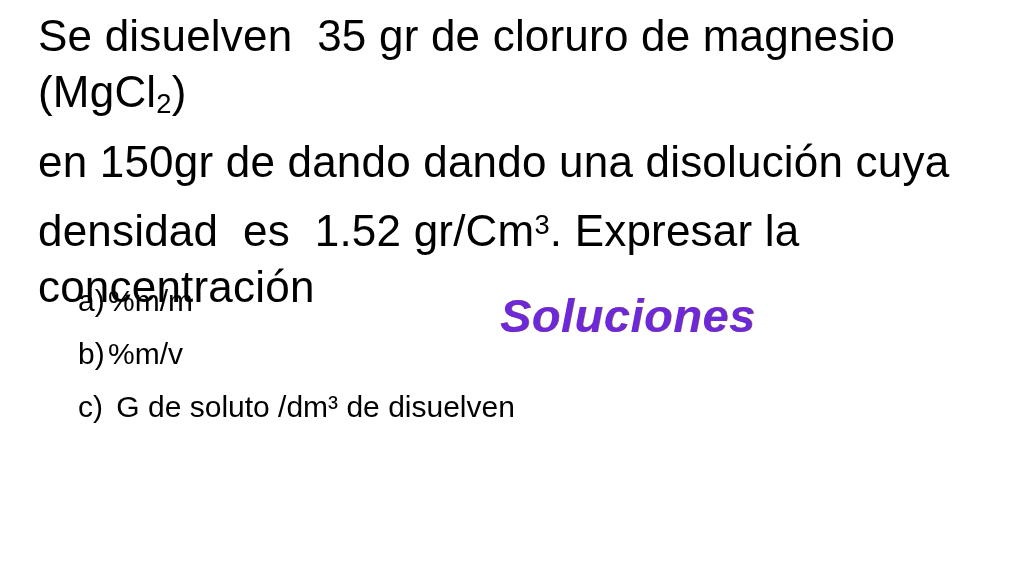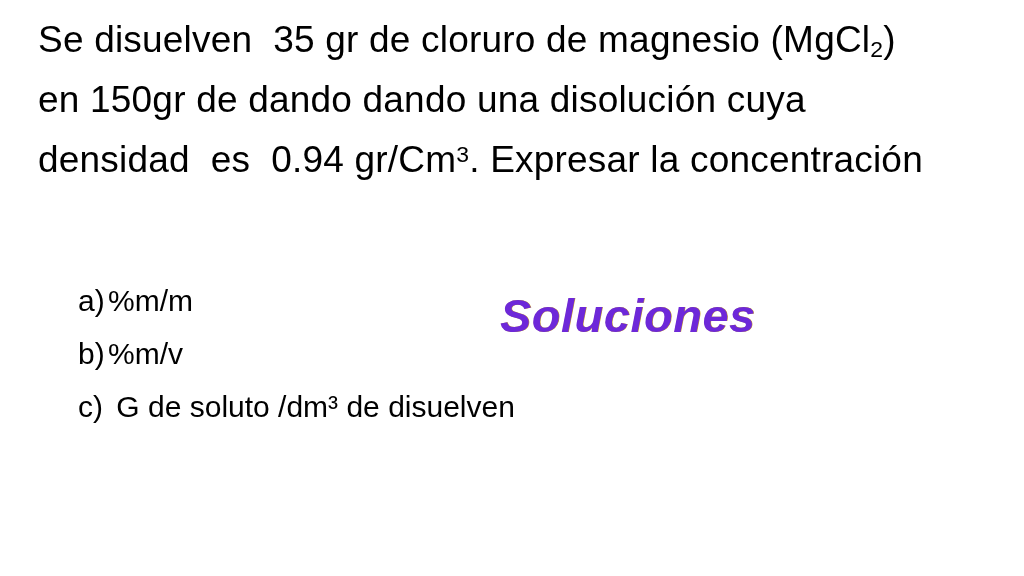--- a/index.html
+++ b/index.html
@@ -27,8 +27,8 @@
     width: 960px;
   }
   .statement p {
-    margin: 8px 0 12px 0;
-    font-size: 37px;
+    margin: 0 0 12px 0;
+    font-size: 44px;
     line-height: 1.28;
     letter-spacing: 0.2px;
     white-space: pre-wrap;

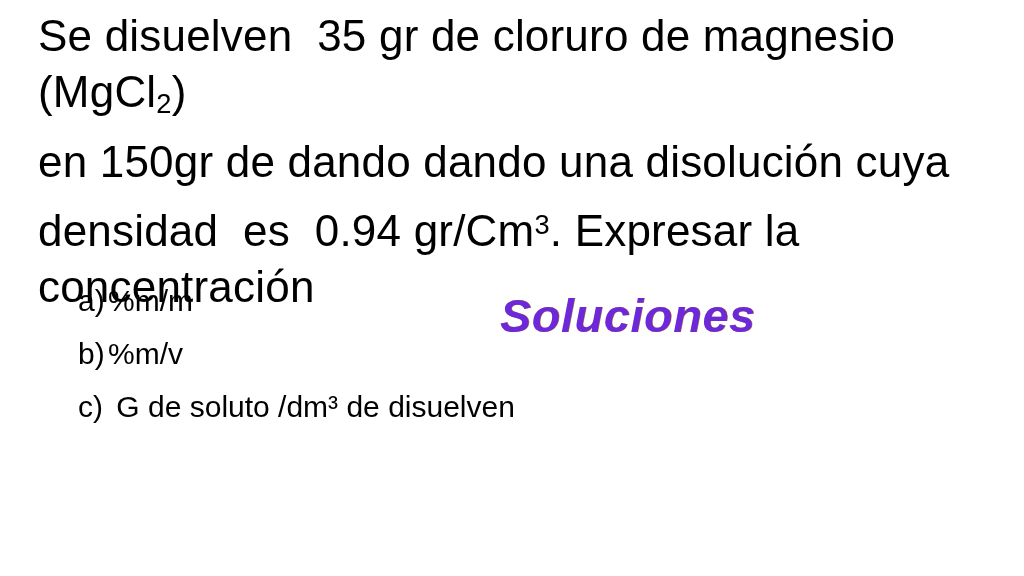--- a/index.html
+++ b/index.html
@@ -80,7 +80,7 @@
   <div class="statement">
     <p><span>Se disuelven  35 gr de cloruro de magnesio (MgCl</span><sub>2</sub><span>)</span></p>
     <p>en 150gr de dando dando una disolución cuya</p>
-    <p><span>densidad  es  0.94 gr/Cm</span><sup>3</sup><span>. Expresar la concentración</span></p>
+    <p><span>densidad  es  1.52 gr/Cm</span><sup>3</sup><span>. Expresar la concentración</span></p>
   </div>
 
   <div class="items">

